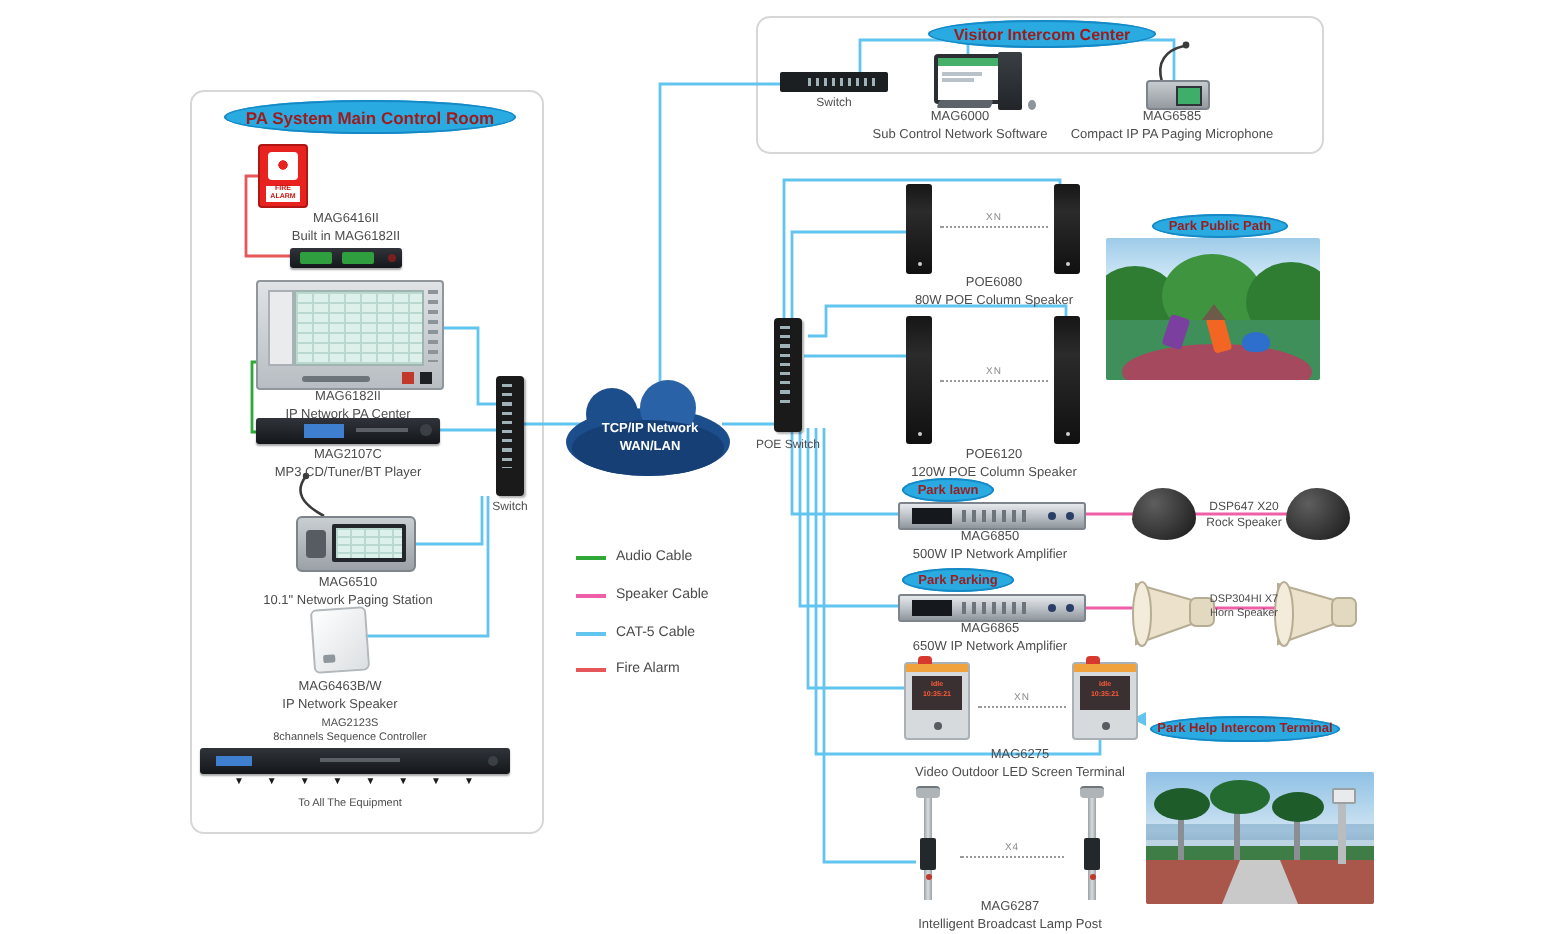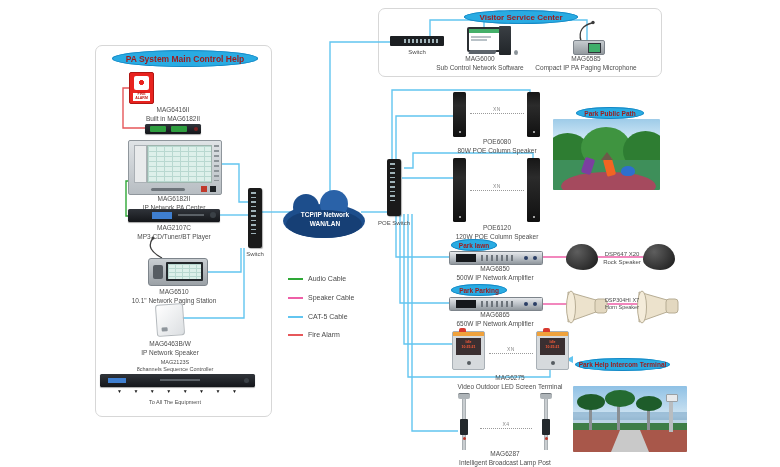--- a/index.html
+++ b/index.html
@@ -113,7 +113,7 @@
       <span>PA System Main Control Help</span>
     </div>
   <div class="oval" style="left:464px;top:10px;width:114px;height:14px;font-size:8px;">
-      <span>Visitor Service Center</span>
+      <span>Visitor Intercom Center</span>
     </div>
   <div class="oval" style="left:576px;top:107px;width:68px;height:12px;font-size:6.5px;">
       <span>Park Public Path</span>

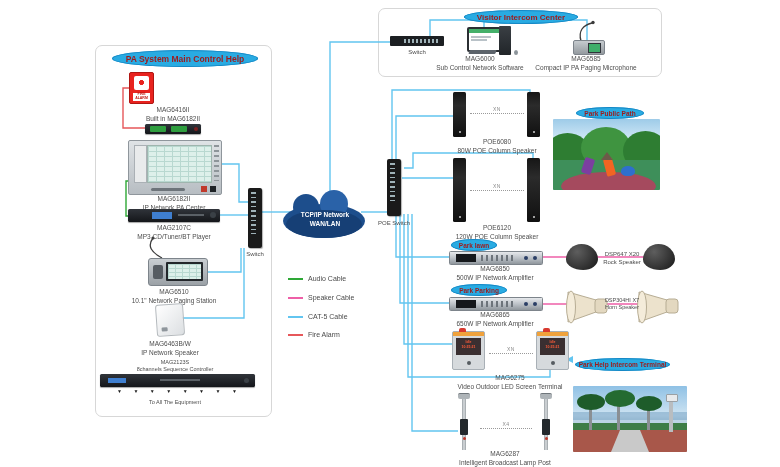--- a/index.html
+++ b/index.html
@@ -110,7 +110,7 @@
   </svg>
 
   <div class="oval" style="left:112px;top:50px;width:146px;height:17px;font-size:8.5px;">
-      <span>PA System Main Control Help</span>
+      <span>PA System Main Control Room</span>
     </div>
   <div class="oval" style="left:464px;top:10px;width:114px;height:14px;font-size:8px;">
       <span>Visitor Intercom Center</span>

